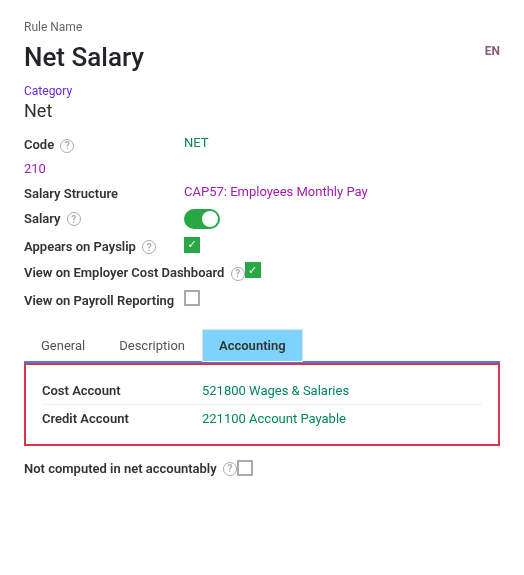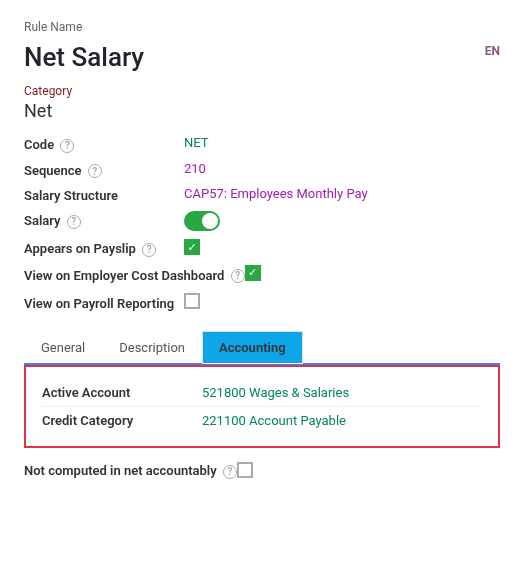--- a/index.html
+++ b/index.html
@@ -51,7 +51,7 @@
     }
     .category-label {
       font-size: 12px;
-      color: #7f1d1d;
+      color: #6d28d9;
       margin-bottom: 2px;
     }
     .category-value {

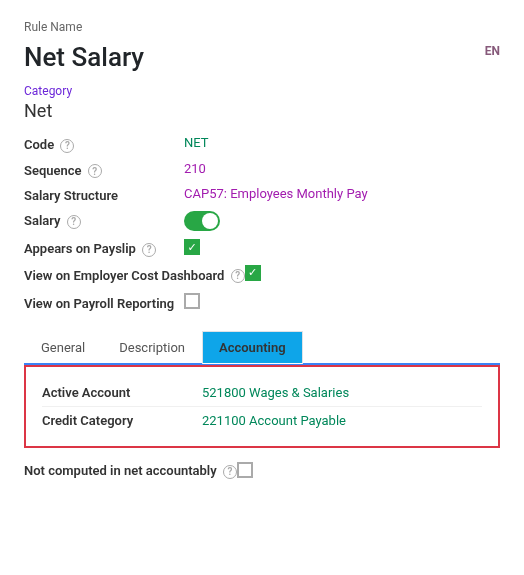--- a/index.html
+++ b/index.html
@@ -201,10 +201,6 @@
 </div>
 
 <div class="field-group">
-  <div class="field-label">
-    <span>Sequence</span>
-    <span class="question-mark">?</span>
-  </div>
   <div class="field-value">210</div>
 </div>
 

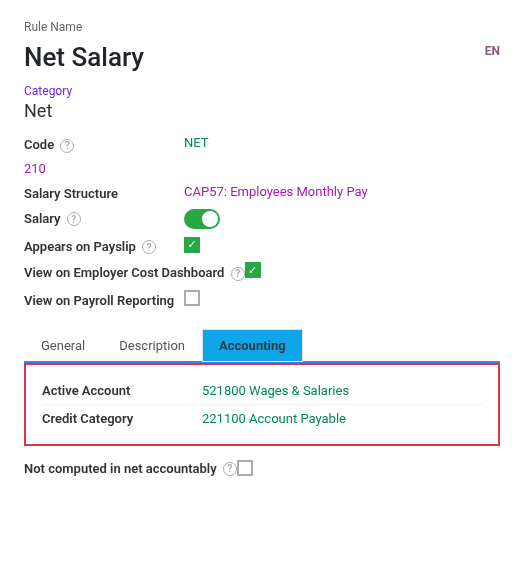--- a/index.html
+++ b/index.html
@@ -139,7 +139,7 @@
       font-weight: 600;
       border-color: #dee2e6;
       border-bottom: 1px solid #fff;
-      background: #0ea5e9;
+      background: #7dd3fc;
     }
     .accounting-section {
       border: 2px solid #dc3545;

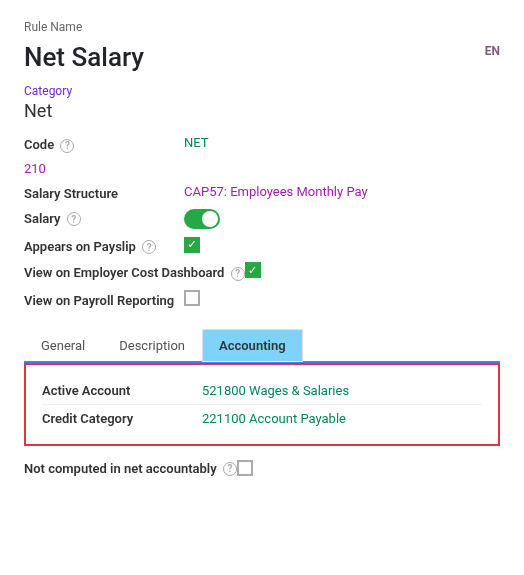--- a/index.html
+++ b/index.html
@@ -250,7 +250,7 @@
 
 <div class="accounting-section">
   <div class="accounting-row">
-    <div class="accounting-label">Active Account</div>
+    <div class="accounting-label">Cost Account</div>
     <div class="accounting-value">521800 Wages &amp; Salaries</div>
   </div>
   <div class="accounting-row">

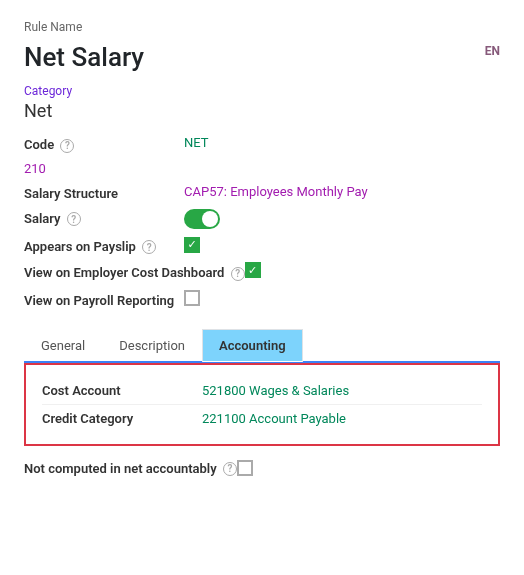--- a/index.html
+++ b/index.html
@@ -254,7 +254,7 @@
     <div class="accounting-value">521800 Wages &amp; Salaries</div>
   </div>
   <div class="accounting-row">
-    <div class="accounting-label">Credit Category</div>
+    <div class="accounting-label">Credit Account</div>
     <div class="accounting-value">221100 Account Payable</div>
   </div>
 </div>

